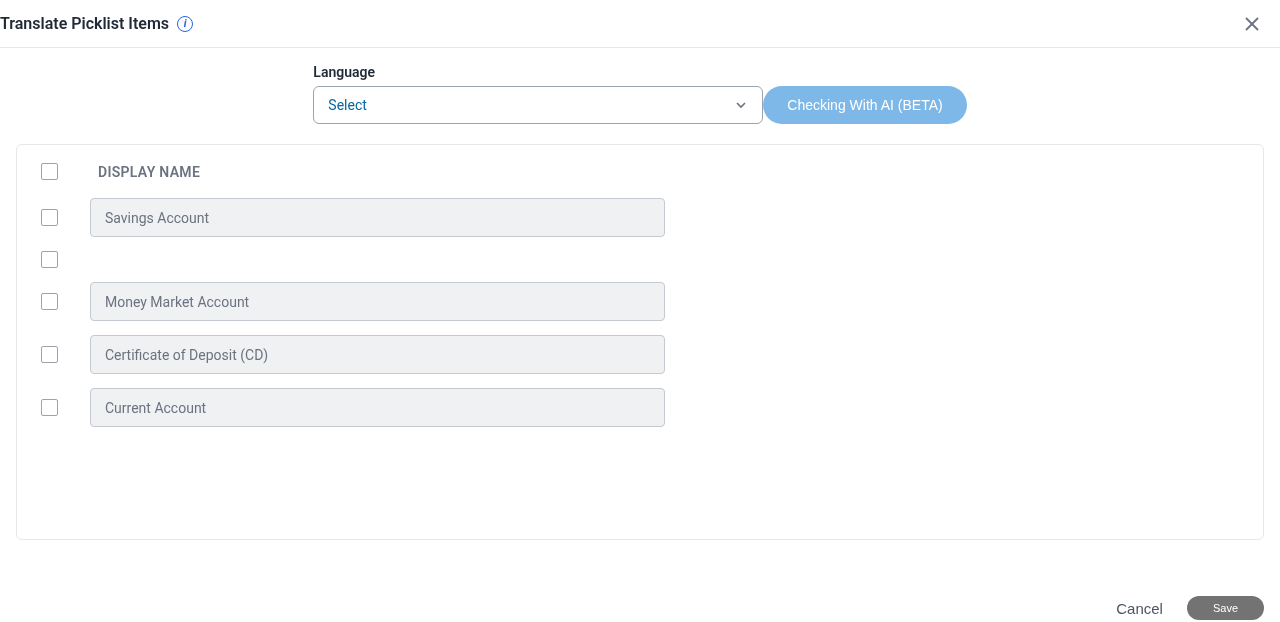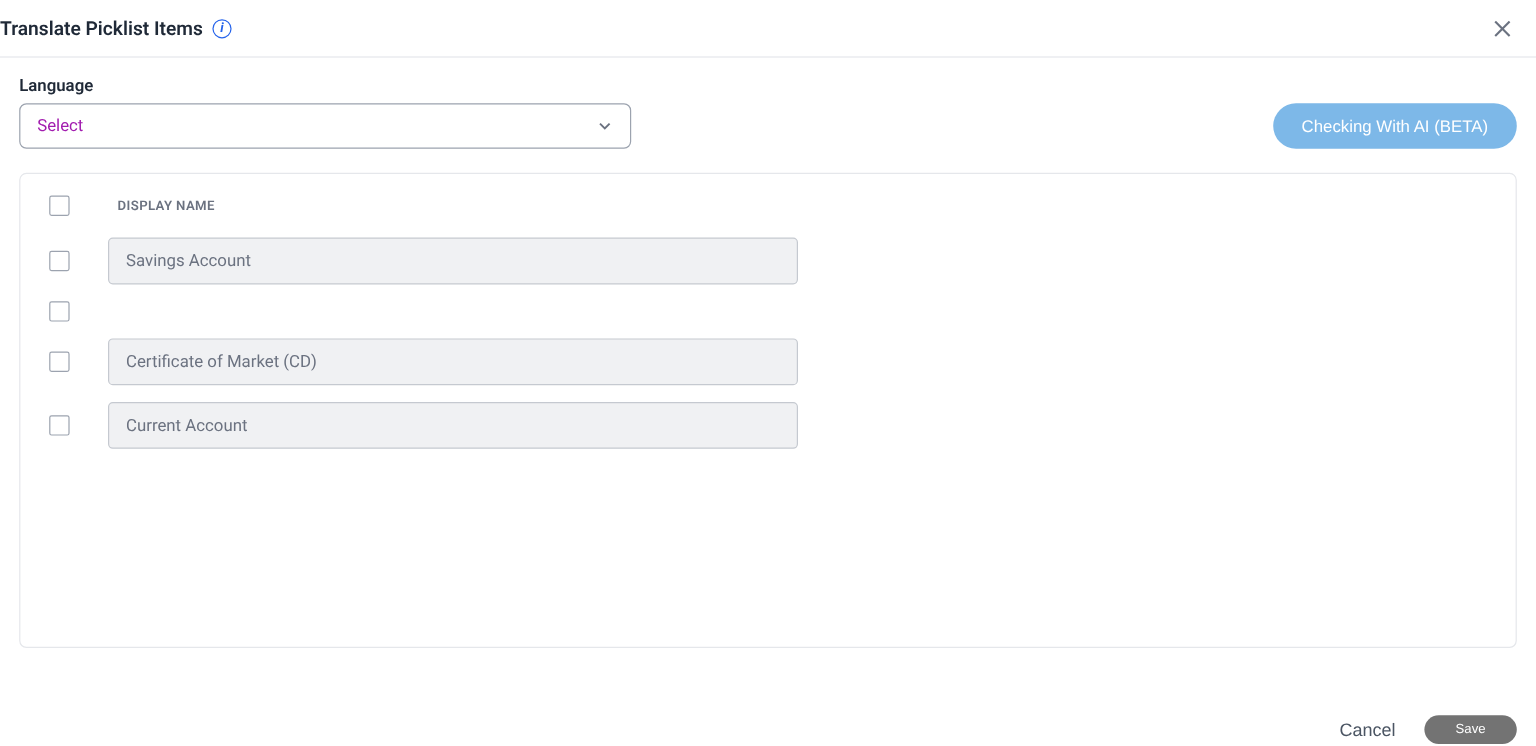--- a/index.html
+++ b/index.html
@@ -65,7 +65,7 @@
     }
     .top-row {
       display: flex;
-      justify-content: space-between;
+      justify-content: center;
       align-items: flex-end;
       margin-bottom: 20px;
     }

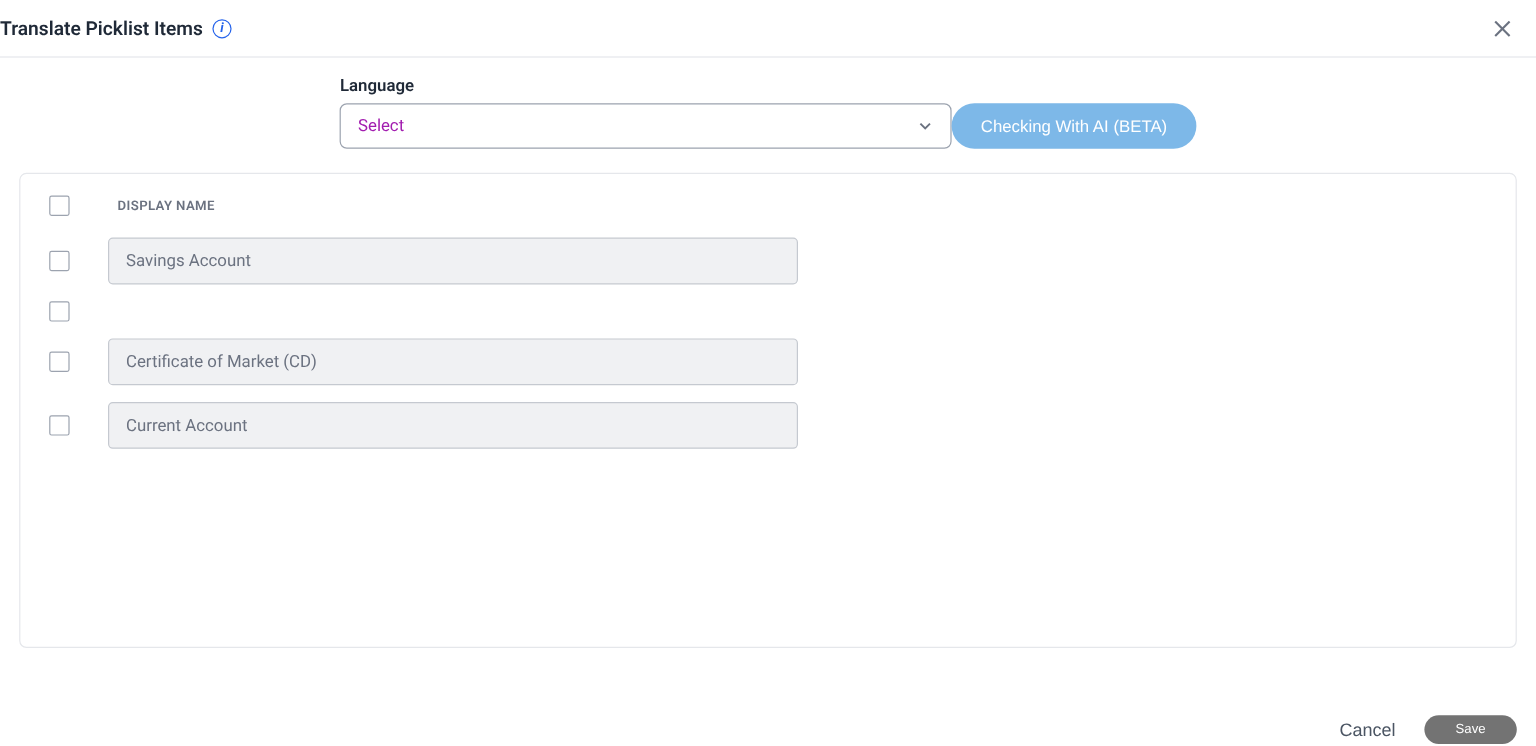--- a/index.html
+++ b/index.html
@@ -80,13 +80,13 @@
       color: #1f2937;
     }
     .language-select {
-      width: 510px;
+      width: 450px;
       height: 38px;
       border: 1px solid #9ca3af;
       border-radius: 6px;
       padding: 0 14px;
       font-size: 14px;
-      color: #a21caf;
+      color: #0369a1;
       background: #ffffff;
       display: flex;
       align-items: center;

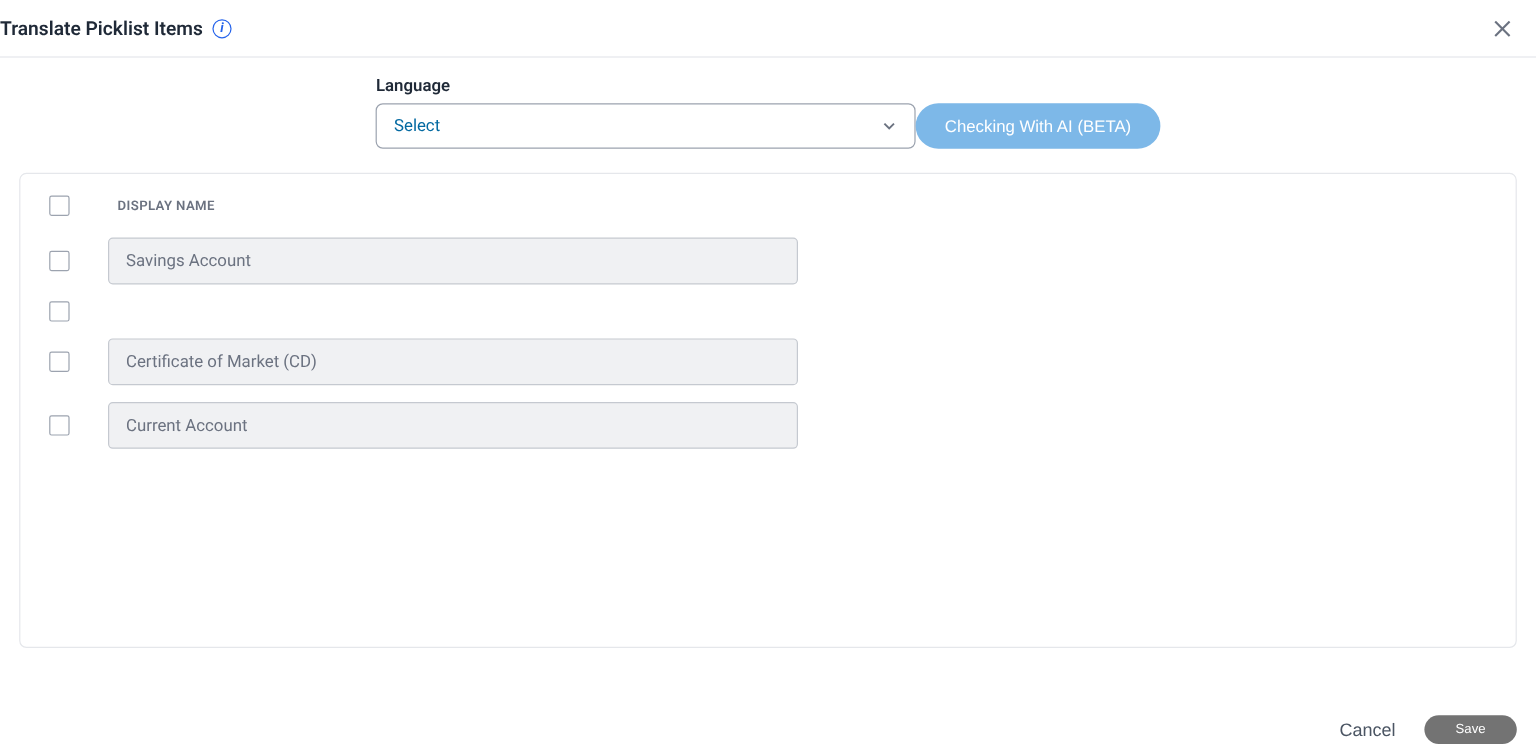--- a/index.html
+++ b/index.html
@@ -128,7 +128,7 @@
       flex-shrink: 0;
     }
     .column-header {
-      font-size: 11px;
+      font-size: 14px;
       font-weight: 600;
       color: #6b7280;
       letter-spacing: 0.3px;

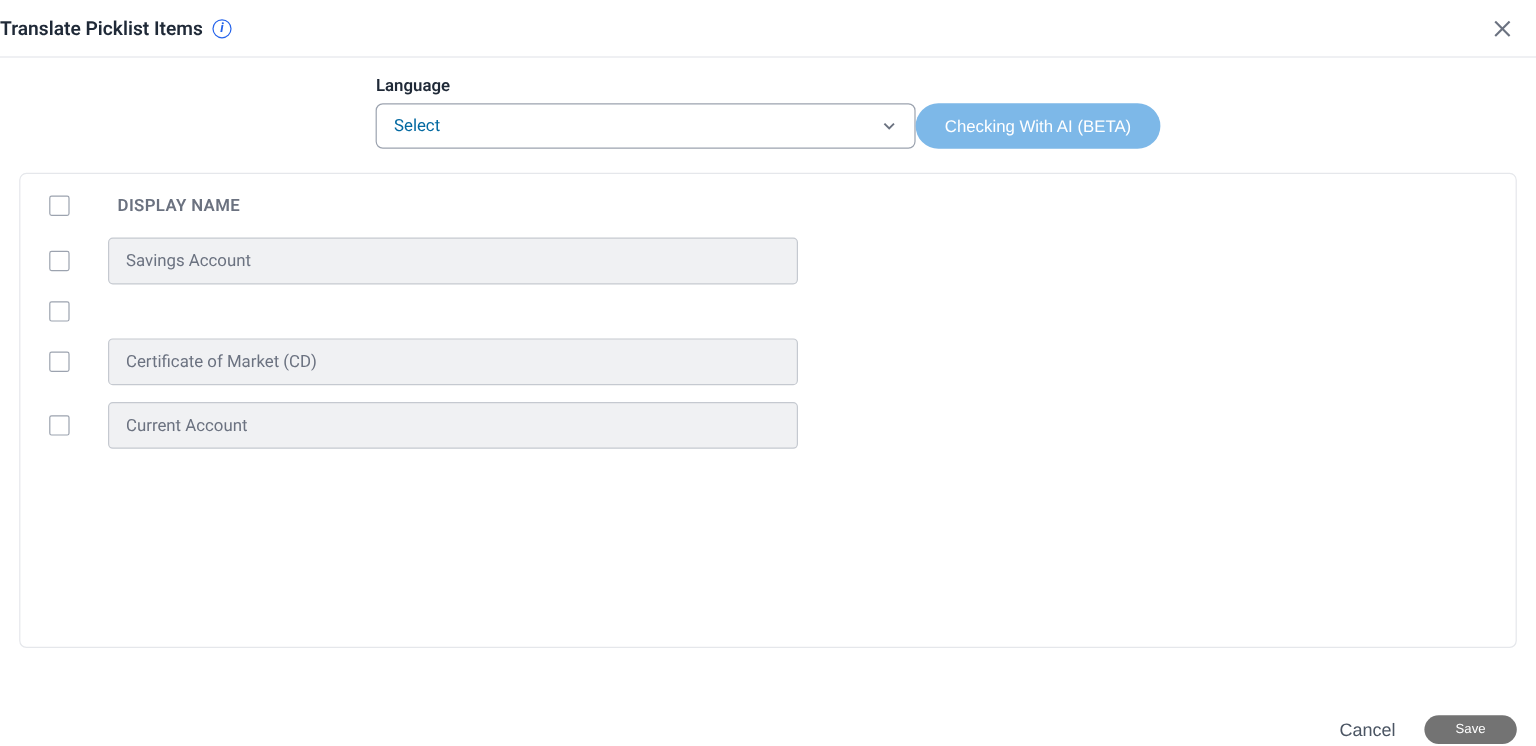--- a/index.html
+++ b/index.html
@@ -232,6 +232,12 @@
       <div class="table-row">
         <div class="checkbox"></div>
         <div class="row-input">
+          <span>Money Market Account</span>
+        </div>
+      </div>
+      <div class="table-row">
+        <div class="checkbox"></div>
+        <div class="row-input">
           <span>Certificate of Market (CD)</span>
         </div>
       </div>

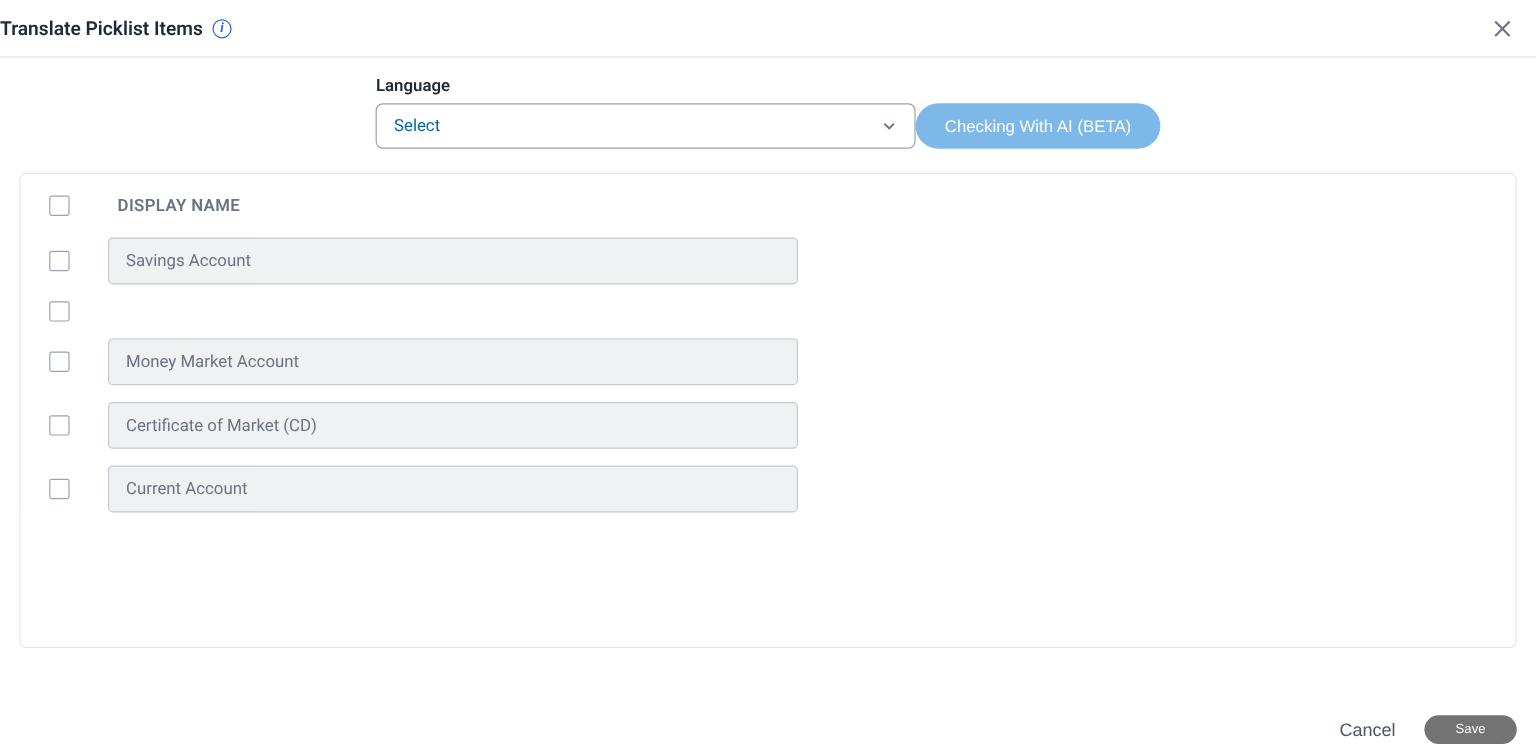--- a/index.html
+++ b/index.html
@@ -238,7 +238,7 @@
       <div class="table-row">
         <div class="checkbox"></div>
         <div class="row-input">
-          <span>Certificate of Market (CD)</span>
+          <span>Certificate of Deposit (CD)</span>
         </div>
       </div>
       <div class="table-row">

